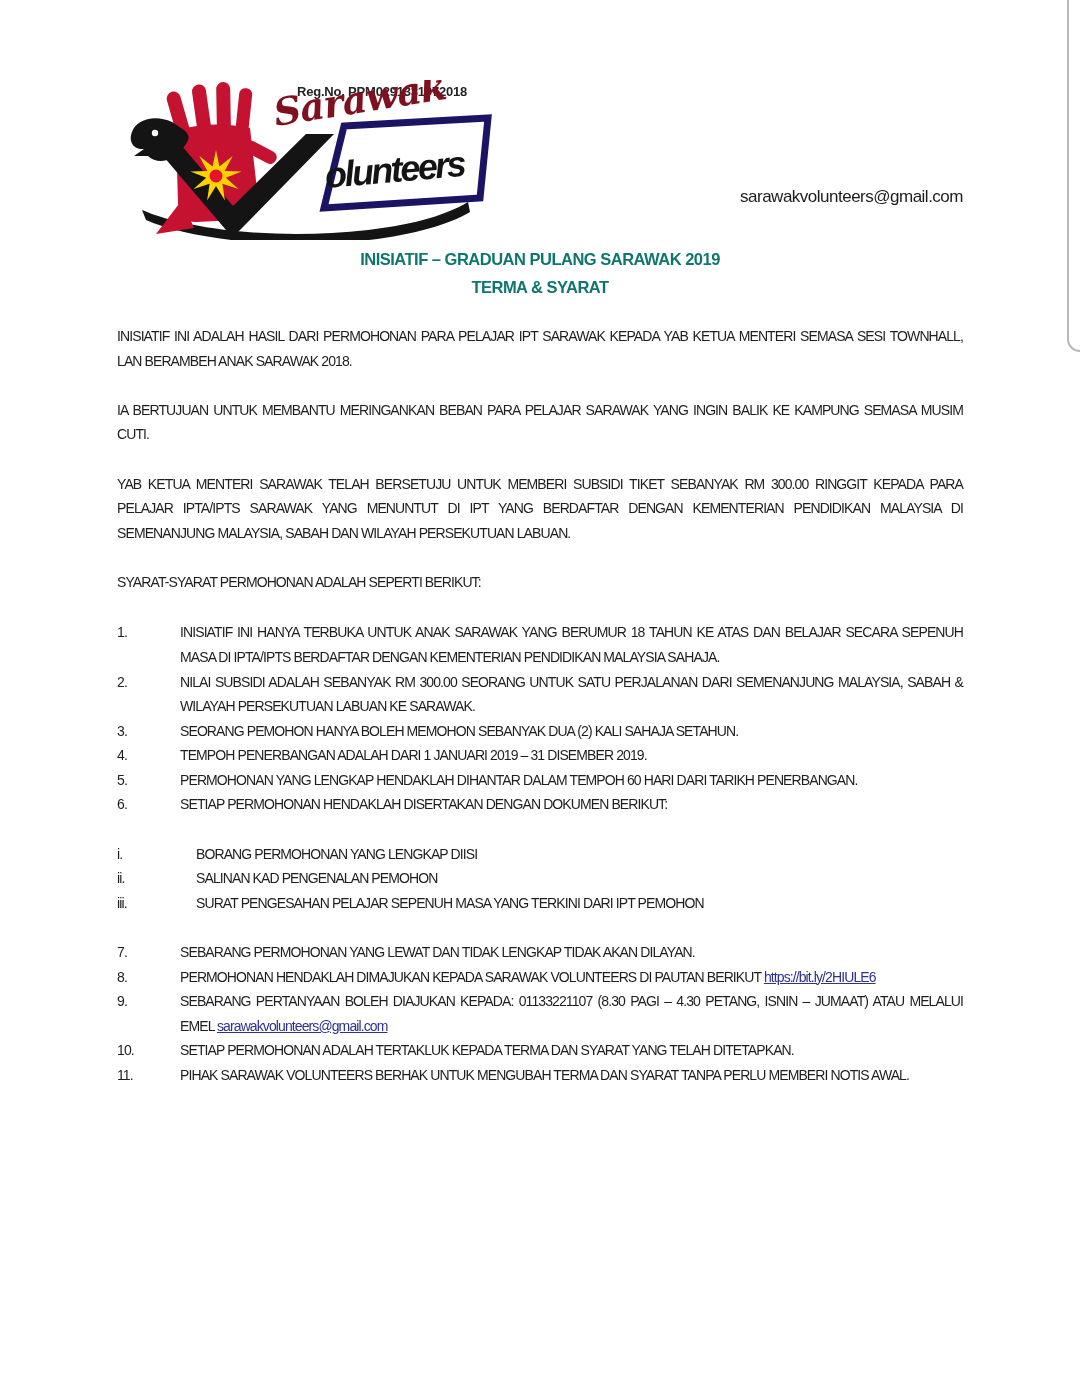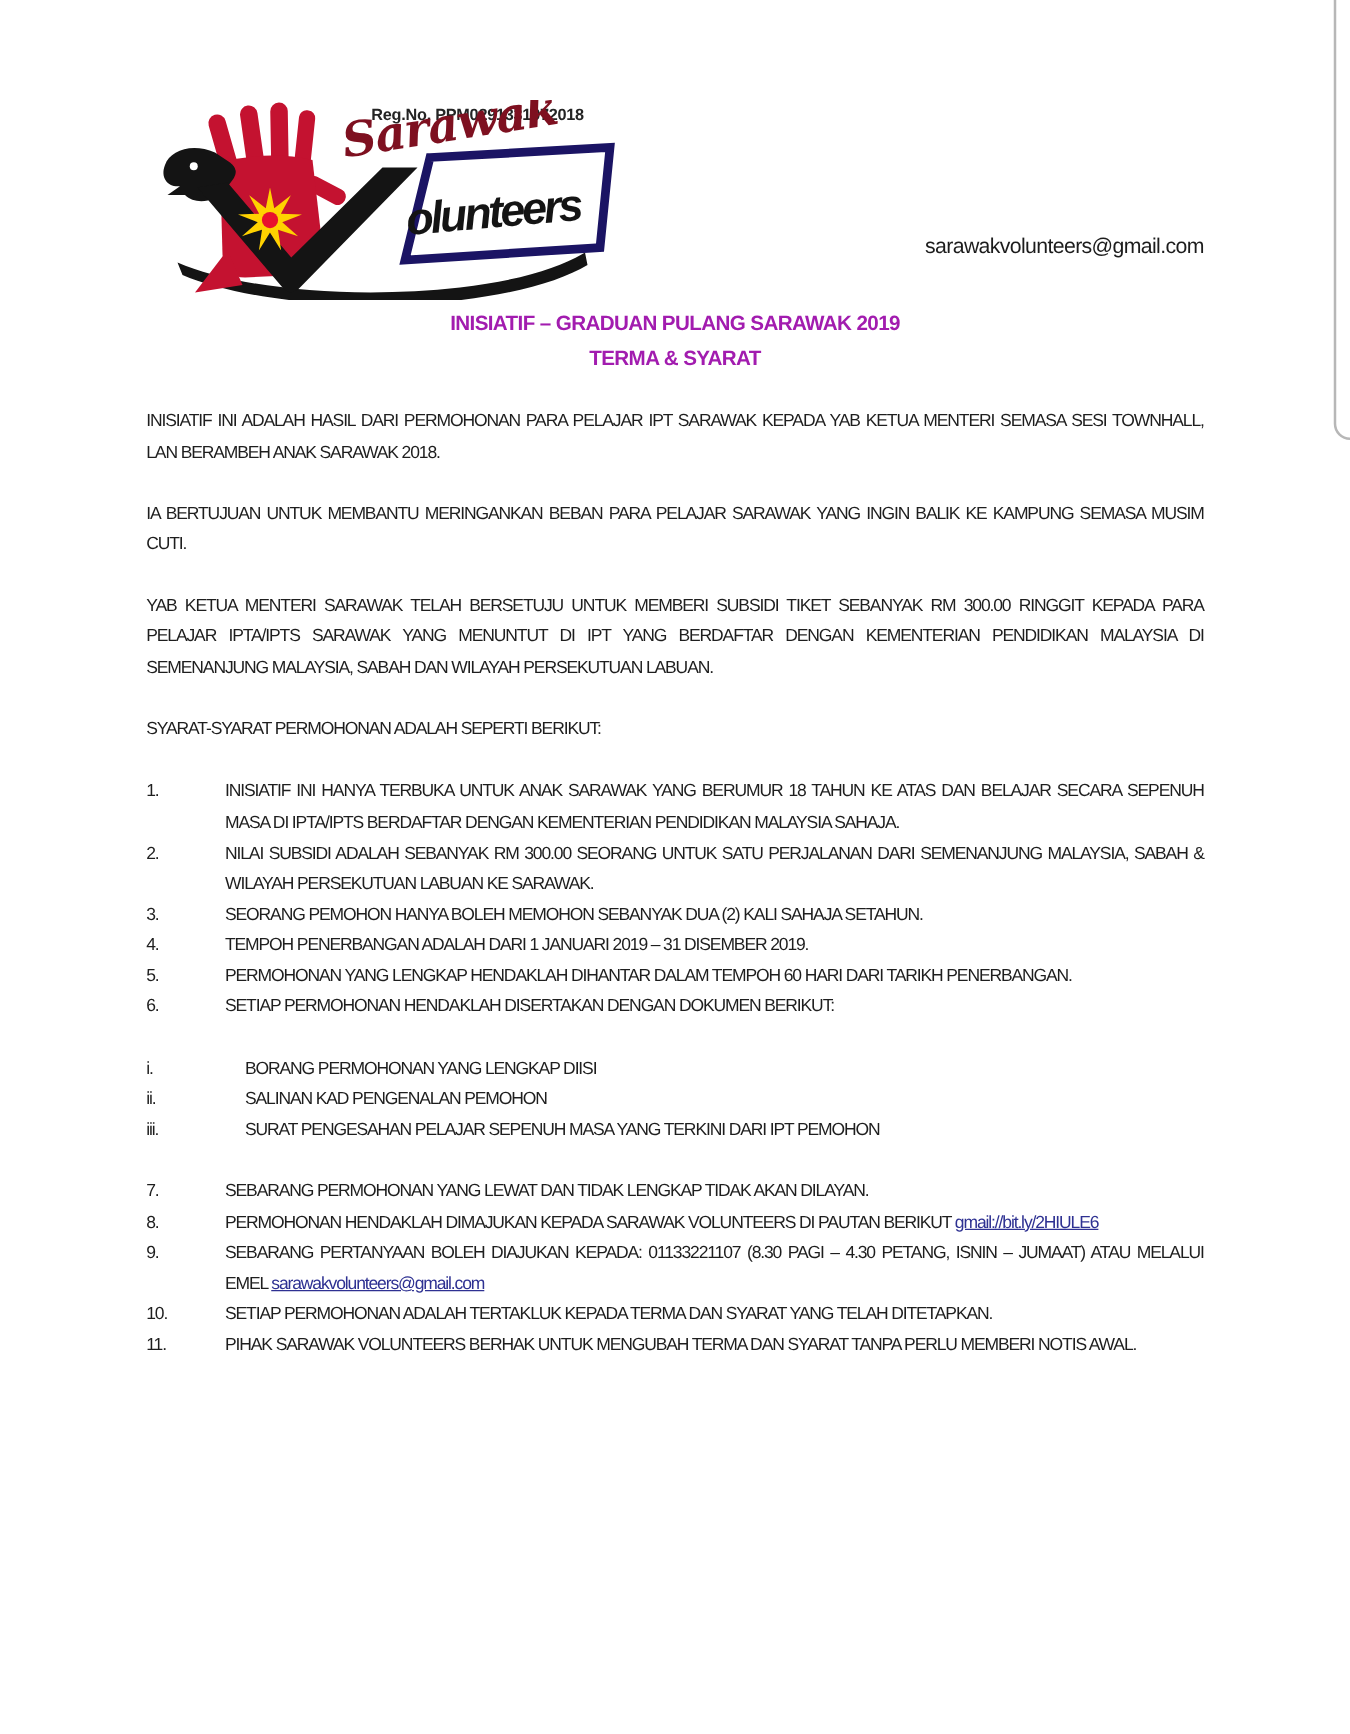--- a/index.html
+++ b/index.html
@@ -28,7 +28,7 @@
   .doc-title {
     position:absolute; left:117px; top:246px; width:846px;
     text-align:center; font-weight:bold; font-size:16.5px; letter-spacing:-0.5px;
-    line-height:27.5px; color:#a21caf;
+    line-height:27.5px; color:#0f766e;
   }
 
   

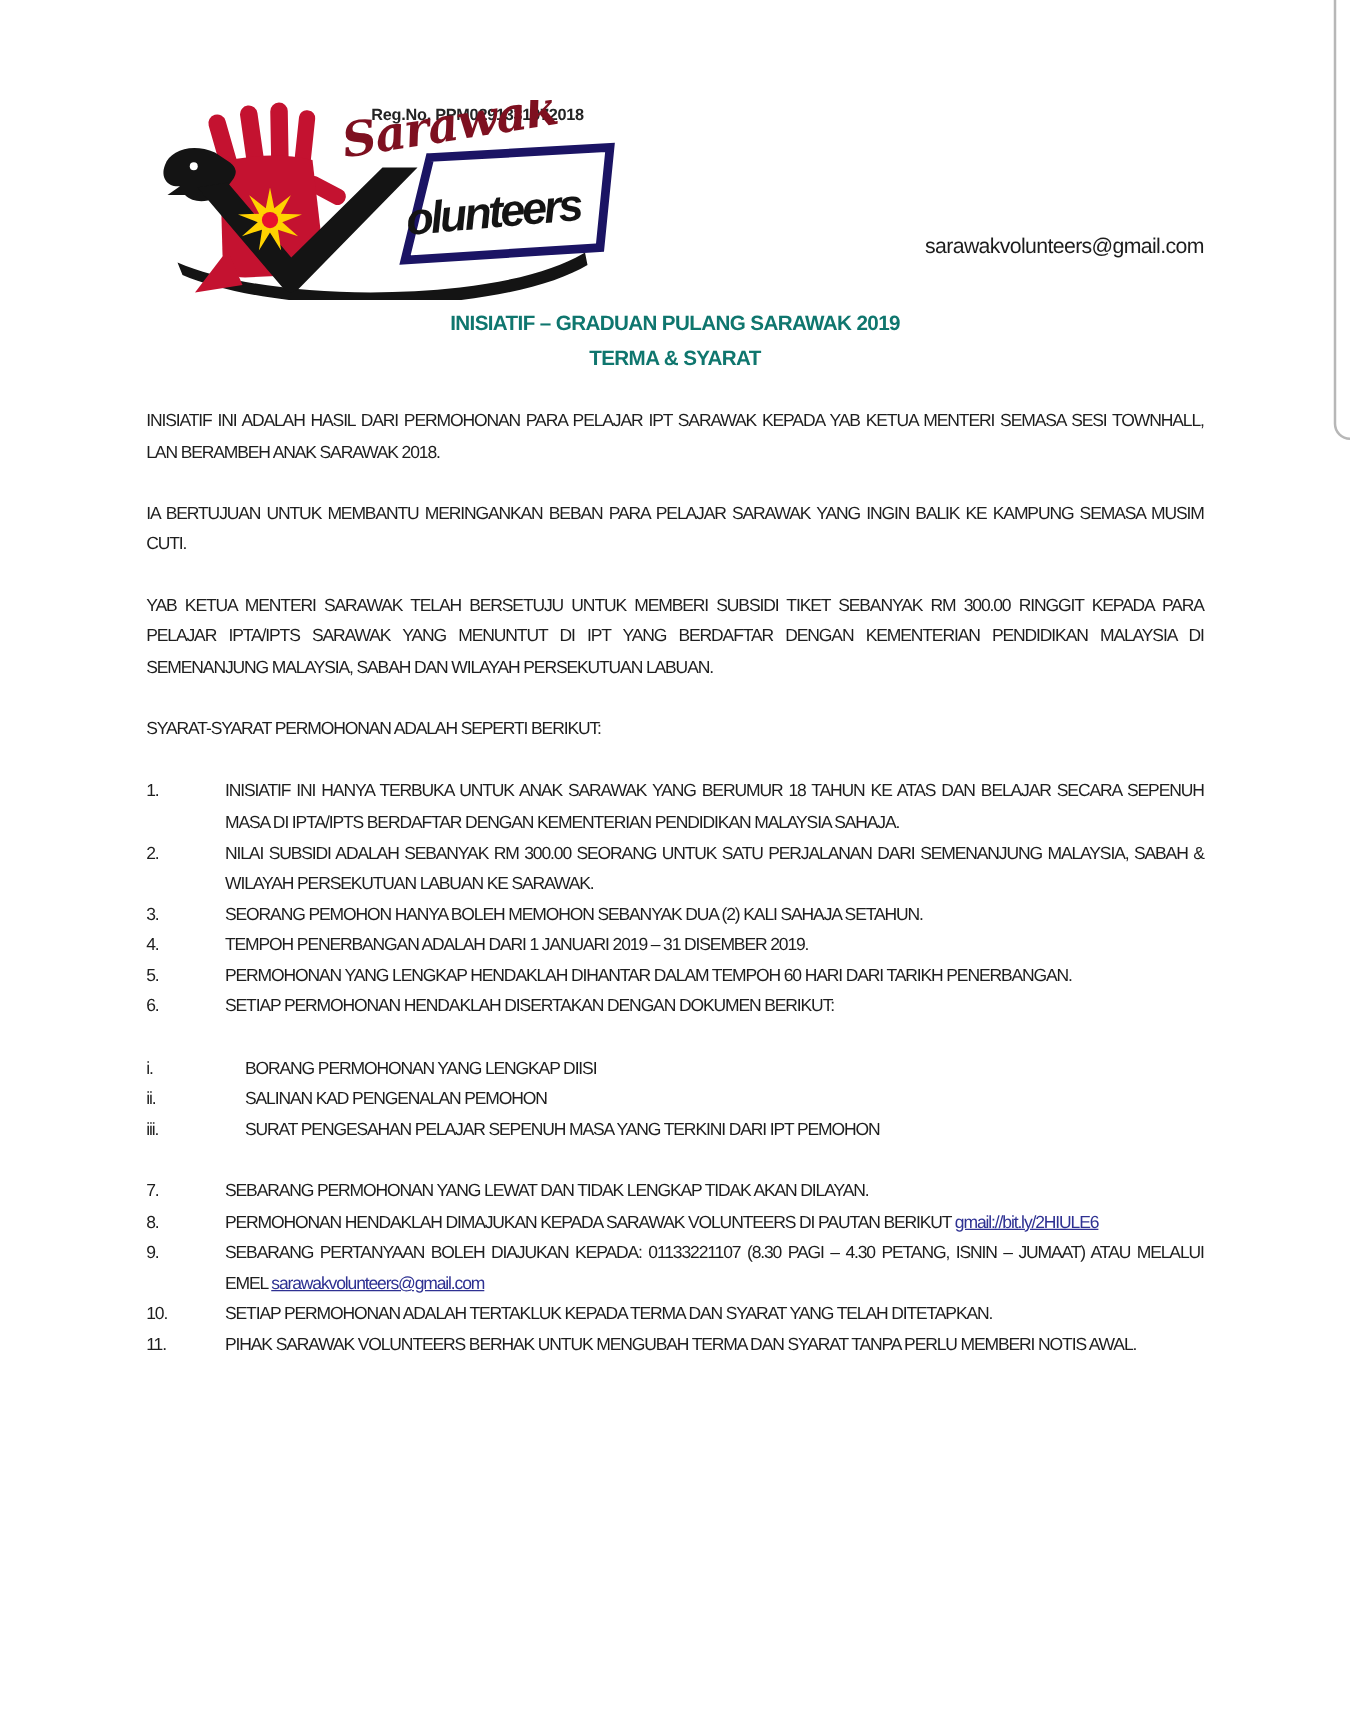--- a/index.html
+++ b/index.html
@@ -154,7 +154,7 @@
         </div>
         <div class="term-row">
           <span class="term-num">8.</span>
-          <div class="term-text"><span>PERMOHONAN HENDAKLAH DIMAJUKAN KEPADA SARAWAK VOLUNTEERS DI PAUTAN BERIKUT </span><a class="doc-link" href="#">gmail://bit.ly/2HIULE6</a></div>
+          <div class="term-text"><span>PERMOHONAN HENDAKLAH DIMAJUKAN KEPADA SARAWAK VOLUNTEERS DI PAUTAN BERIKUT </span><a class="doc-link" href="#">https://bit.ly/2HIULE6</a></div>
         </div>
         <div class="term-row">
           <span class="term-num">9.</span>

